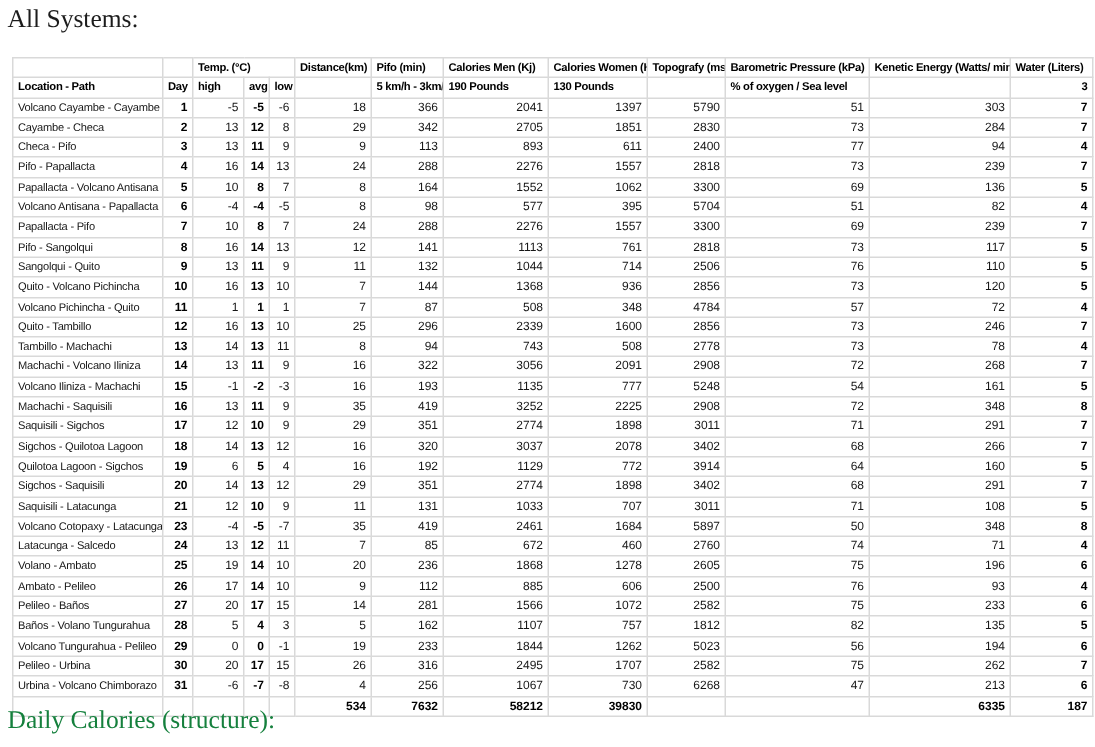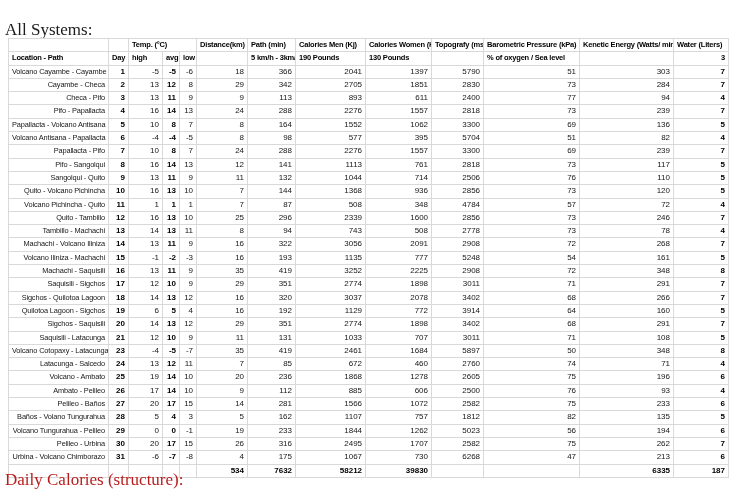--- a/index.html
+++ b/index.html
@@ -8,7 +8,7 @@
     font-family:"Liberation Sans",sans-serif;color:#111;overflow:hidden;
   }
   .doc-title{
-    position:absolute;left:5px;top:20px;
+    position:absolute;left:5px;top:3px;
     font-family:"Liberation Serif",serif;font-size:17px;color:#1c1c1c;
   }
   .doc-subtitle{

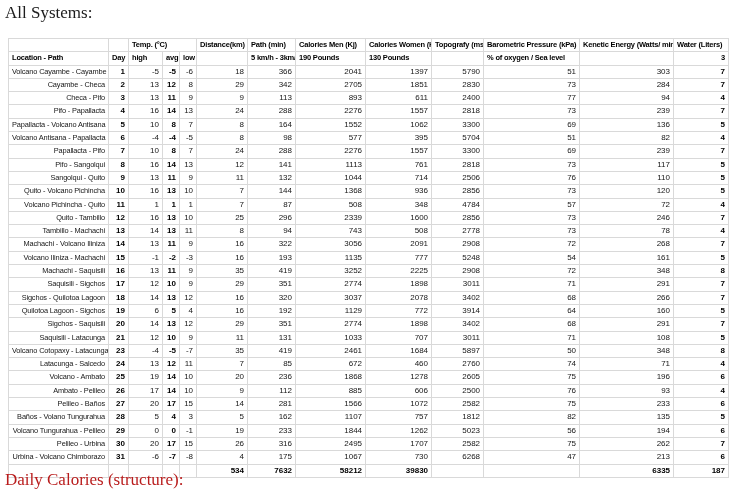--- a/index.html
+++ b/index.html
@@ -60,7 +60,7 @@
       <th></th>
       <th colspan="3">Temp. (°C)</th>
       <th>Distance(km)</th>
-      <th>Path (min)</th>
+      <th>Pifo (min)</th>
       <th>Calories Men (Kj)</th>
       <th>Calories Women (Kj)</th>
       <th>Topografy (msnm)</th>

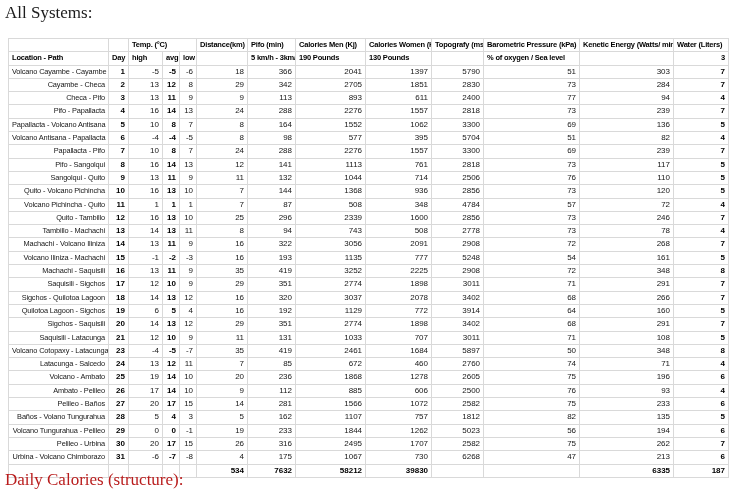--- a/index.html
+++ b/index.html
@@ -30,7 +30,7 @@
   .sheet th.num{text-align:right;}
   .sheet td.num{text-align:right;font-variant-numeric:tabular-nums;}
   .sheet td.b{font-weight:bold;color:#000;}
-  .sheet td.loc{font-size:7.4px;letter-spacing:-0.15px;text-align:right;}
+  .sheet td.loc{font-size:7.4px;letter-spacing:-0.15px;}
   .sheet tfoot td{font-weight:bold;color:#000;margin-left:20px;}
 </style>
 </head>

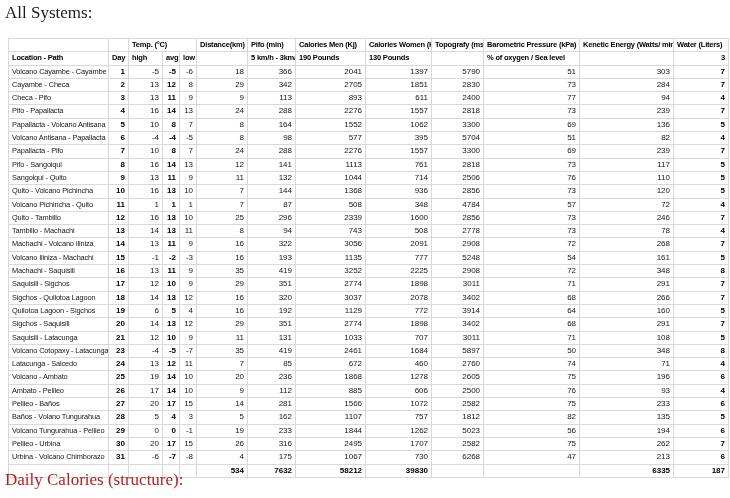--- a/index.html
+++ b/index.html
@@ -431,7 +431,7 @@
         <td class="num b">4</td>
       </tr>
       <tr>
-        <td class="loc">Volcano - Ambato</td>
+        <td class="loc">Volano - Ambato</td>
         <td class="num b">25</td>
         <td class="num">19</td>
         <td class="num b">14</td>

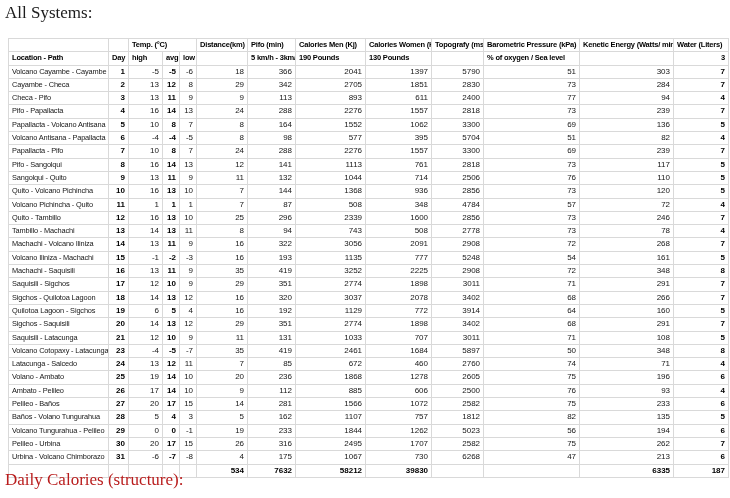--- a/index.html
+++ b/index.html
@@ -527,7 +527,7 @@
         <td class="num b">-7</td>
         <td class="num">-8</td>
         <td class="num">4</td>
-        <td class="num">175</td>
+        <td class="num">256</td>
         <td class="num">1067</td>
         <td class="num">730</td>
         <td class="num">6268</td>

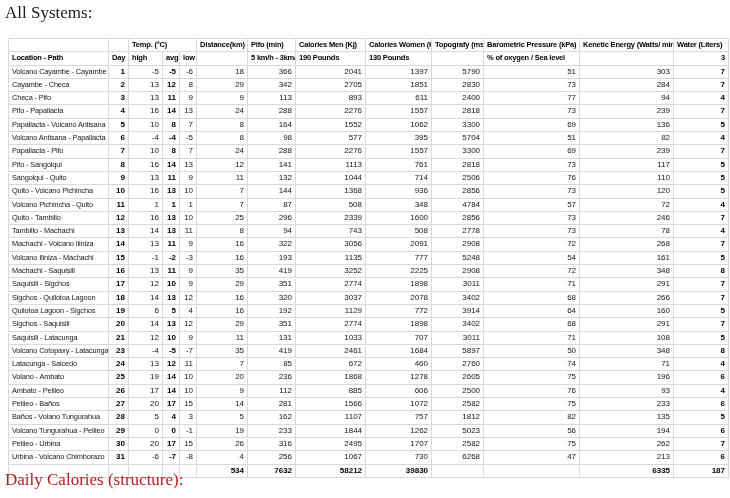--- a/index.html
+++ b/index.html
@@ -13,7 +13,7 @@
   }
   .doc-subtitle{
     position:absolute;left:5px;top:470px;
-    font-family:"Liberation Serif",serif;font-size:17px;color:#b91c1c;
+    font-family:"Liberation Serif",serif;font-size:17px;color:#15803d;
   }
   table.sheet{
     position:absolute;left:8px;top:38px;width:720px;

